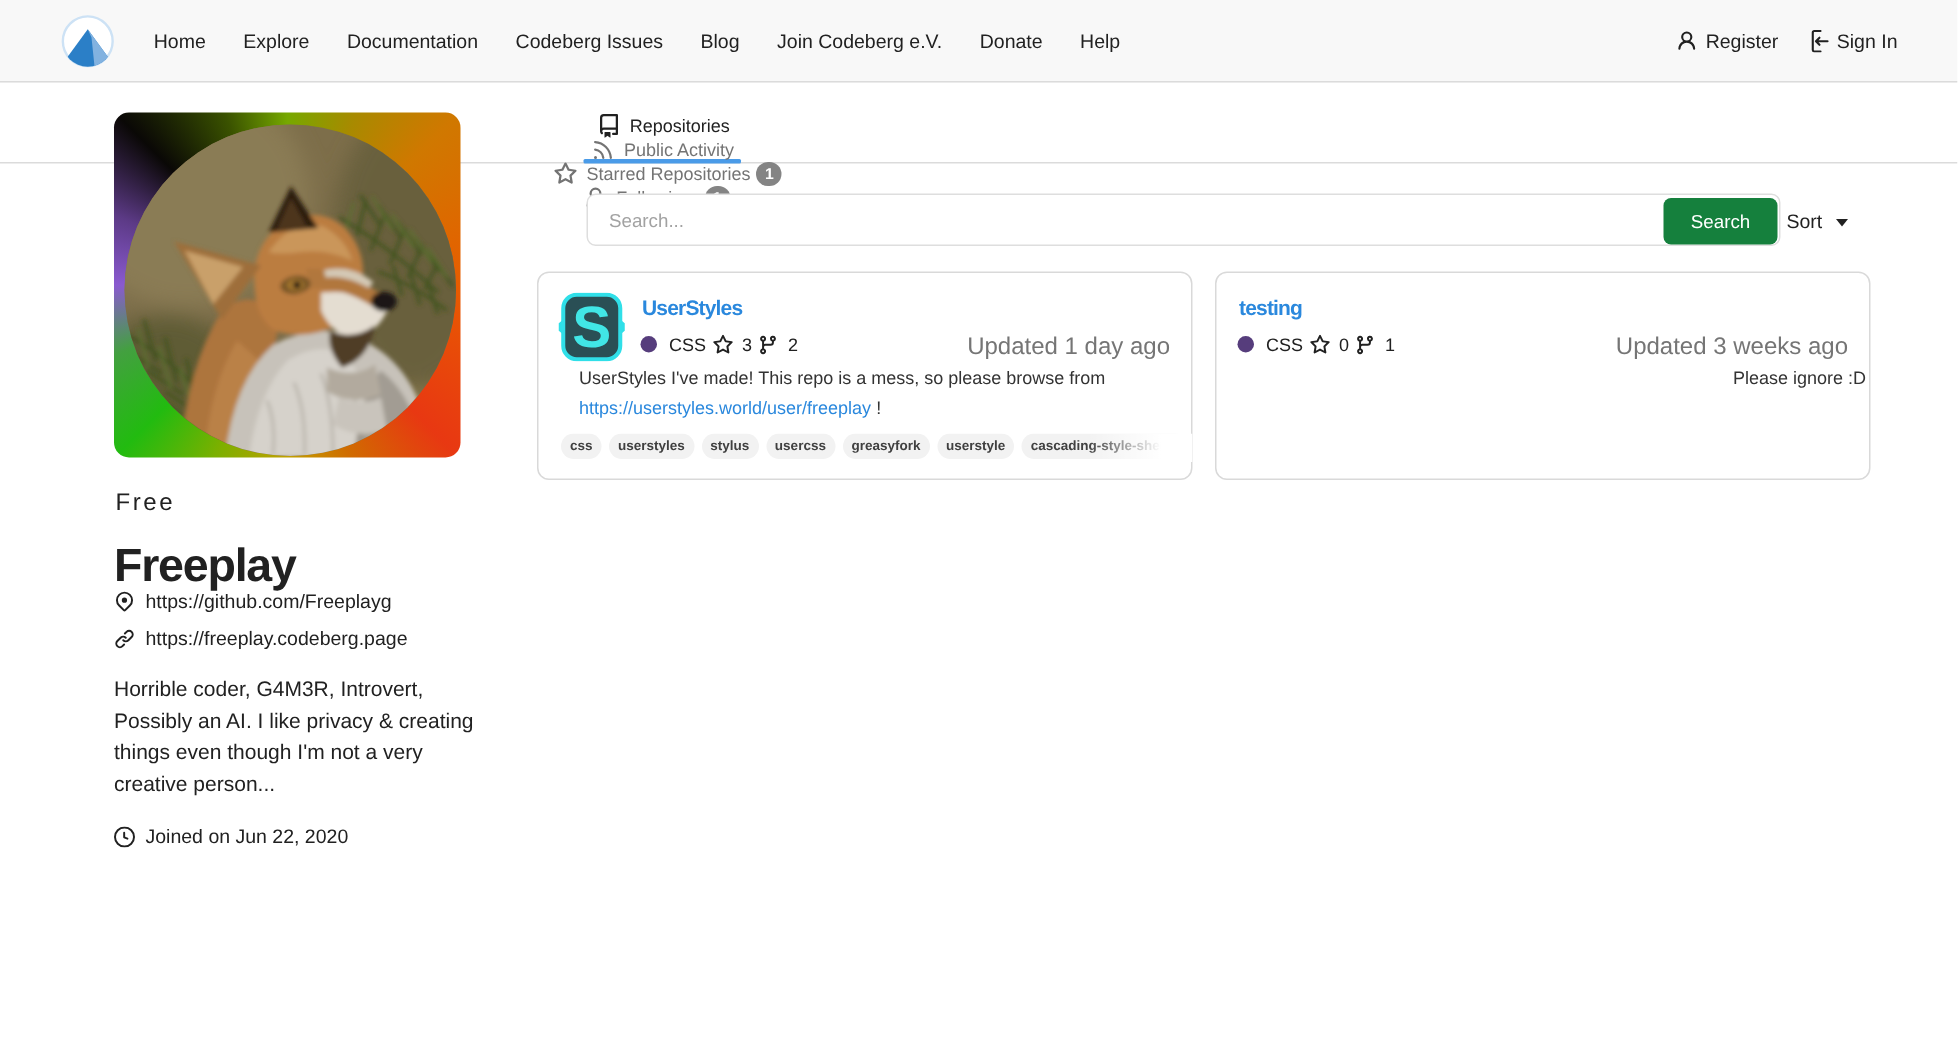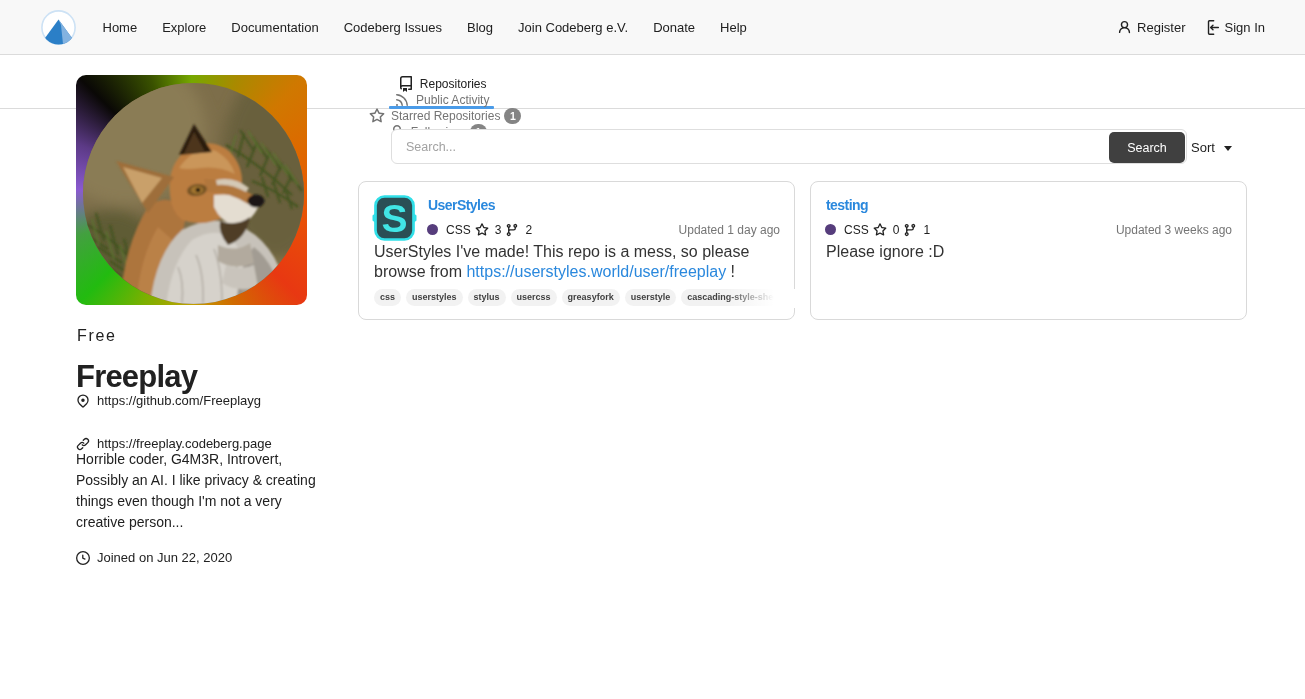--- a/index.html
+++ b/index.html
@@ -48,7 +48,7 @@
   
   .searchbox { position: absolute; left: 360px; top: 129px; width: 796px; height: 35px; border: 1px solid #dedede; border-radius: 6px; background: #fff; margin-left: 31px; }
   .searchbox .ph { position: absolute; left: 14px; top: 10px; font-size: 12.5px; color: #a2a2a2; }
-  .searchbtn { position: absolute; left: 717px; top: 2px; width: 76px; height: 31px; background: #404040; border-radius: 5px; color: #fff; font-size: 12.5px; display: flex; align-items: center; justify-content: center; }
+  .searchbtn { position: absolute; left: 717px; top: 2px; width: 76px; height: 31px; background: #15803d; border-radius: 5px; color: #fff; font-size: 12.5px; display: flex; align-items: center; justify-content: center; }
   .sort { position: absolute; left: 1191px; top: 140px; font-size: 13px; color: #212121; }
   .sort .caret { display: inline-block; margin-left: 6px; margin-bottom: 1px; width: 0; height: 0; border-left: 4.5px solid transparent; border-right: 4.5px solid transparent; border-top: 5px solid #212121; vertical-align: middle; }
 

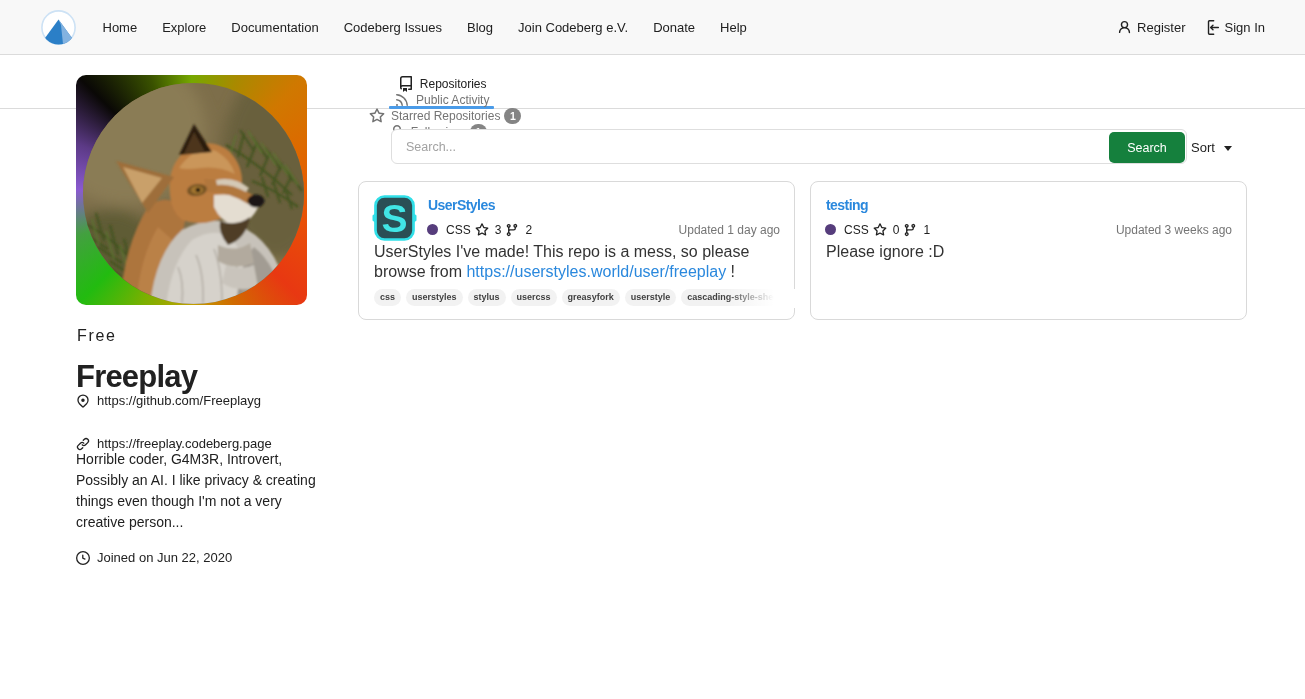--- a/index.html
+++ b/index.html
@@ -54,7 +54,7 @@
 
   
   .card { position: absolute; top: 181px; width: 437px; height: 139px; border: 1px solid #d9d9d9; border-radius: 8px; background: #fff; }
-  .card1 { left: 358px; } .card2 { left: 810px; }
+  .card1 { left: 358px; } .card2 { left: 810px; text-align: right; }
   .repoavatar { position: absolute; left: 13px; top: 13px; width: 45px; height: 46px; }
   .repotitle { position: absolute; top: 15px; font-size: 14px; font-weight: bold; letter-spacing: -0.55px; color: #2a88dd; }
   .card1 .repotitle { left: 69px; }

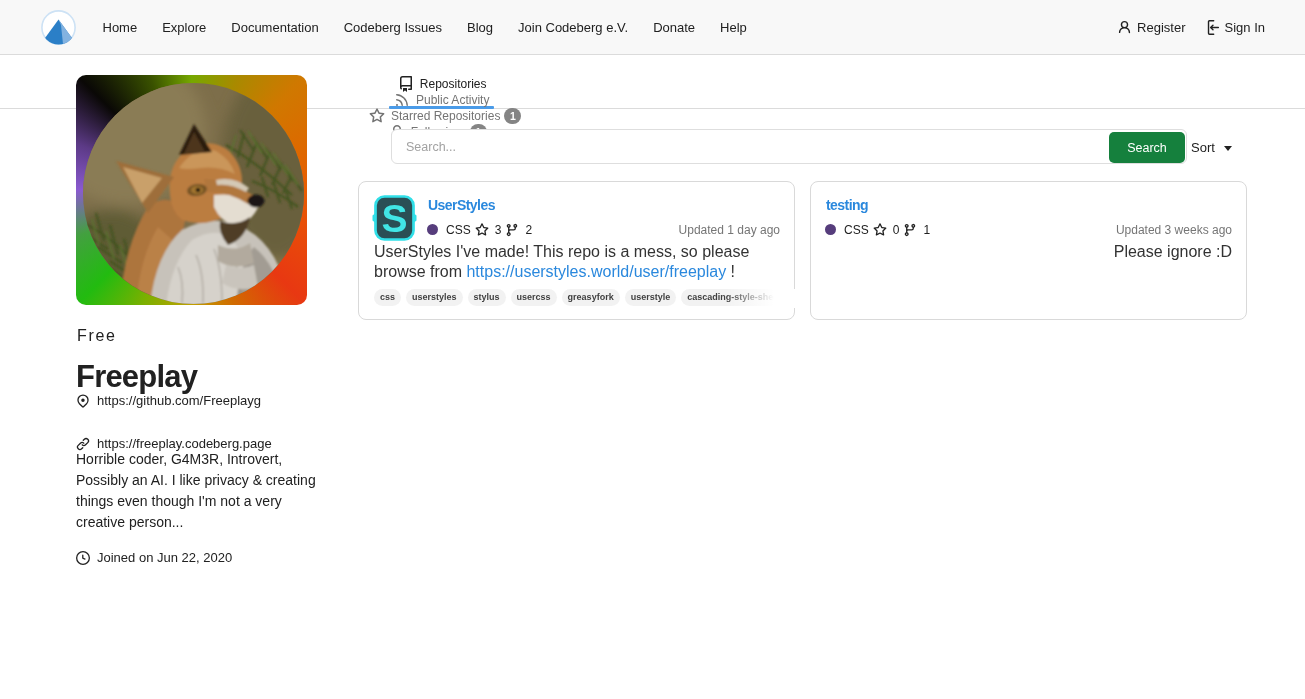--- a/index.html
+++ b/index.html
@@ -64,7 +64,7 @@
   .card2 .metaline { left: 14px; }
   .dot { width: 11px; height: 11px; border-radius: 50%; background: #563d7c; margin-right: 8px; }
   .metaline .ic { margin-left: 4px; margin-right: 6px; }
-  .updated { position: absolute; right: 14px; top: 41px; font-size: 12px; color: #757575; }
+  .updated { position: absolute; right: 14px; top: 41px; font-size: 16px; color: #757575; }
   .desc { position: absolute; left: 15px; top: 60px; width: 406px; font-size: 16px; color: #333; line-height: 20px; }
   .desc a { color: #2a88dd; text-decoration: none; }
   .tagsrow { position: absolute; left: 15px; top: 107px; width: 421px; display: flex; gap: 5px; overflow: hidden; height: 19px; }

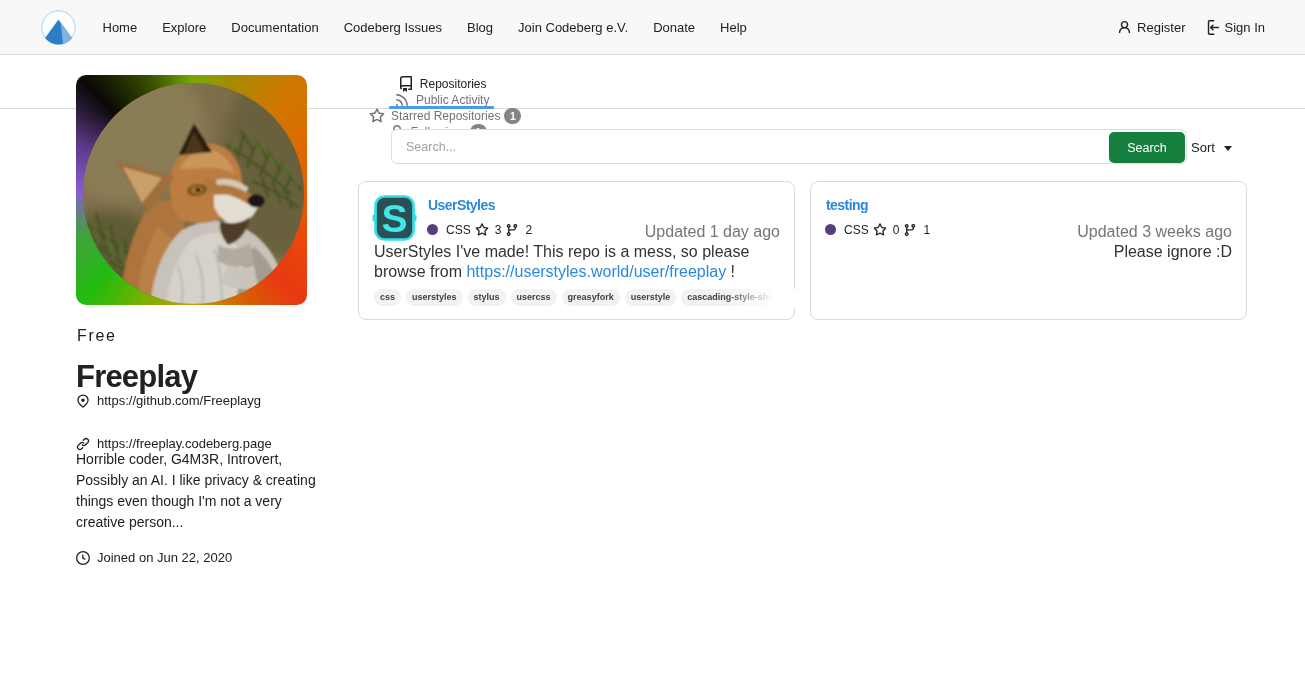--- a/index.html
+++ b/index.html
@@ -65,7 +65,7 @@
   .dot { width: 11px; height: 11px; border-radius: 50%; background: #563d7c; margin-right: 8px; }
   .metaline .ic { margin-left: 4px; margin-right: 6px; }
   .updated { position: absolute; right: 14px; top: 41px; font-size: 16px; color: #757575; }
-  .desc { position: absolute; left: 15px; top: 60px; width: 406px; font-size: 16px; color: #333; line-height: 20px; }
+  .desc { position: absolute; left: 27px; top: 60px; width: 406px; font-size: 12px; color: #333; line-height: 20px; }
   .desc a { color: #2a88dd; text-decoration: none; }
   .tagsrow { position: absolute; left: 15px; top: 107px; width: 421px; display: flex; gap: 5px; overflow: hidden; height: 19px; }
   .tagsrow::after { content: ""; position: absolute; right: 0; top: 0; width: 70px; height: 19px; background: linear-gradient(to right, rgba(255,255,255,0), #fff 70%); }

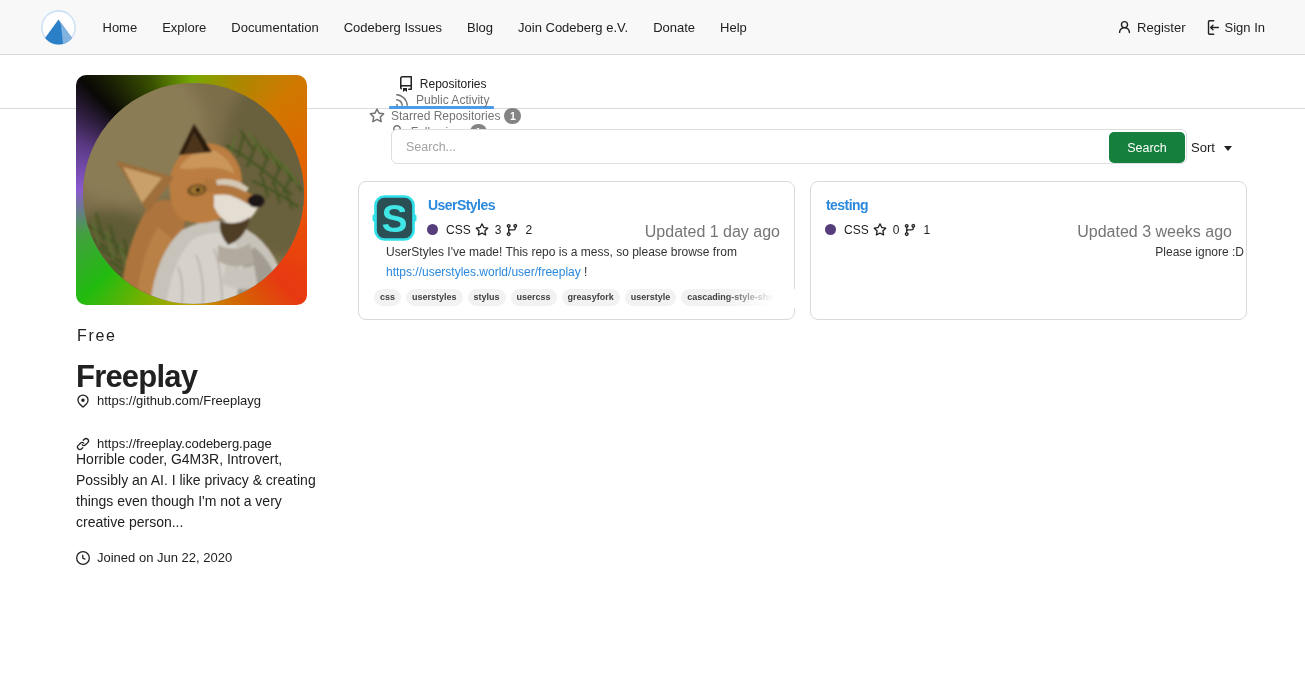--- a/index.html
+++ b/index.html
@@ -237,7 +237,7 @@
       </svg>
     <span>https://github.com/Freeplayg</span>
   </div>
-  <div class="meta-row" style="top:361px">
+  <div class="meta-row" style="top:343px">
     <svg class="oct" width="14" height="14" viewBox="0 0 16 16" fill="#212121">
         <path d="m7.775 3.275 1.25-1.25a3.5 3.5 0 1 1 4.95 4.95l-2.5 2.5a3.5 3.5 0 0 1-4.95 0 .751.751 0 0 1 .018-1.042.751.751 0 0 1 1.042-.018 1.998 1.998 0 0 0 2.83 0l2.5-2.5a2.002 2.002 0 0 0-2.83-2.83l-1.25 1.25a.751.751 0 0 1-1.042-.018.751.751 0 0 1-.018-1.042Zm-4.69 9.64a1.998 1.998 0 0 0 2.83 0l1.25-1.25a.751.751 0 0 1 1.042.018.751.751 0 0 1 .018 1.042l-1.25 1.25a3.5 3.5 0 1 1-4.95-4.95l2.5-2.5a3.5 3.5 0 0 1 4.95 0 .751.751 0 0 1-.018 1.042.751.751 0 0 1-1.042.018 1.998 1.998 0 0 0-2.83 0l-2.5 2.5a1.998 1.998 0 0 0 0 2.83Z"></path>
       </svg>

